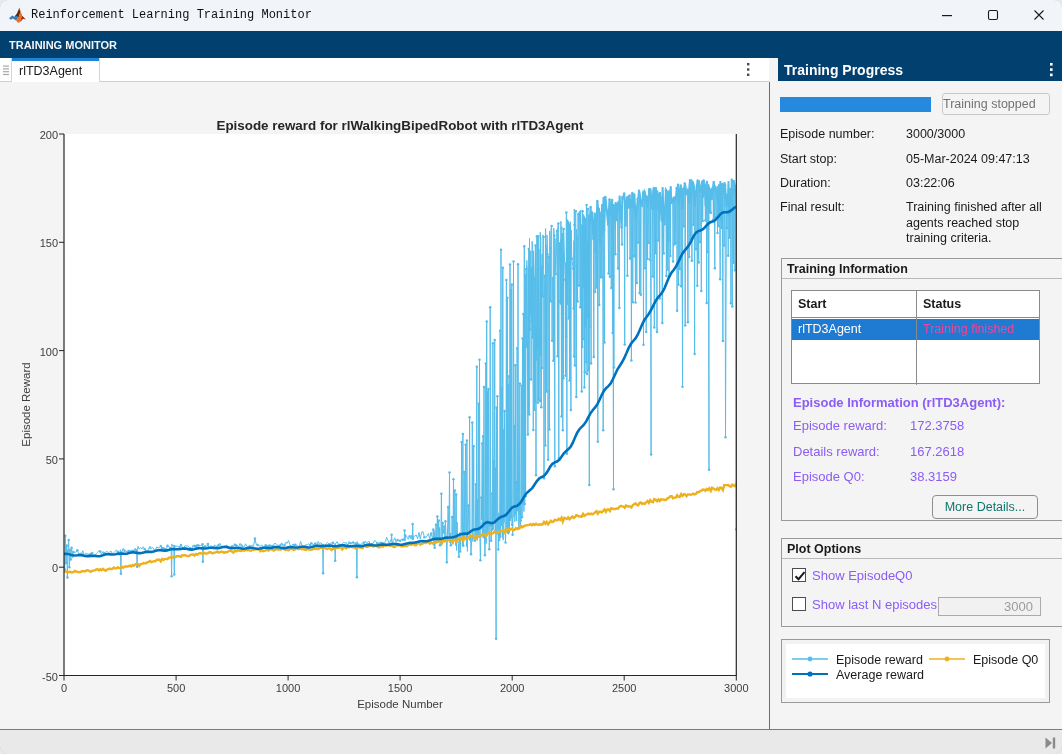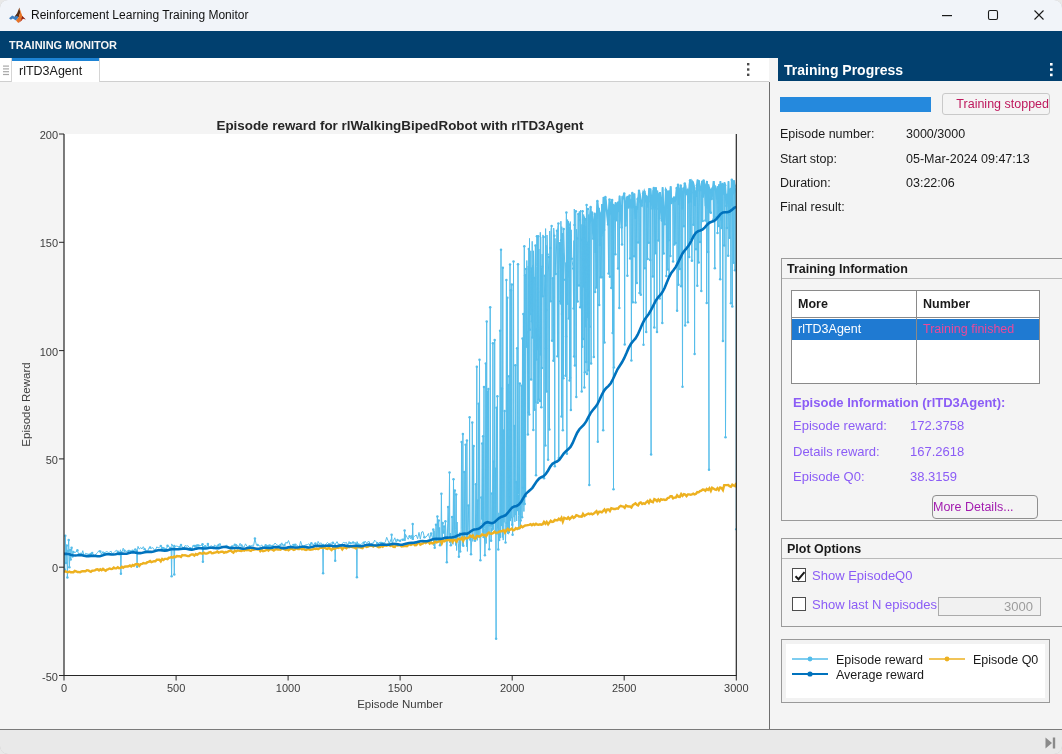--- a/index.html
+++ b/index.html
@@ -8,7 +8,7 @@
 #win { position:absolute; left:0; top:0; width:1062px; height:754px; background:#f4f4f4;
   border-radius:8px; overflow:hidden; box-shadow:inset 0 0 0 1px #bdbdbd; }
 
-#titlebar { position:absolute; left:0; top:0; width:1062px; height:31px; background:#f1f4f9; }
+#titlebar { position:absolute; left:0; top:0; width:1062px; height:31px; background:#f1f4f9;font-family:Liberation Mono, monospace; }
 #titletext { position:absolute; left:31px; top:8px; font-size:12px; color:#101010; }
 #mlicon { position:absolute; left:9px; top:7px; width:18px; height:17px; }
 .wbtn { position:absolute; top:0; width:46px; height:31px; }

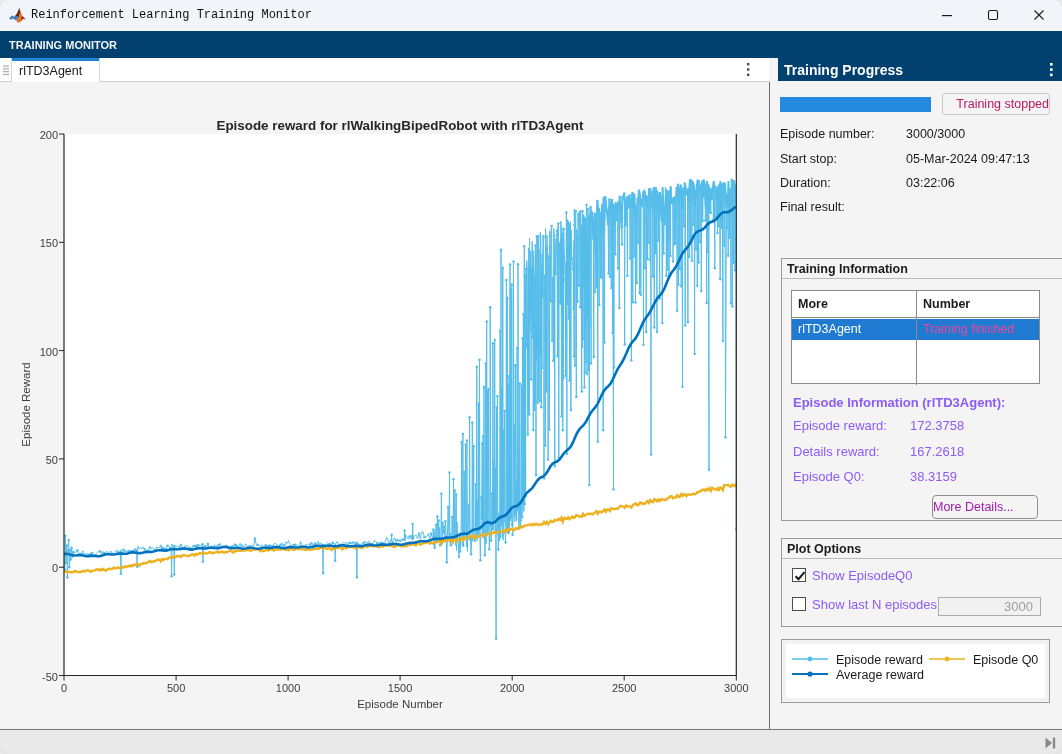--- a/index.html
+++ b/index.html
@@ -29,7 +29,7 @@
 #panelhdr span { position:absolute; left:6px; top:4px; font-size:14px; font-weight:700; color:#fff; }
 
 #pbar { position:absolute; left:10px; top:39px; width:151px; height:15px; background:#2589dd; }
-#stopbtn { position:absolute; left:172px; top:35px; width:108px; height:22px; border:1px solid #c9c9c9; border-radius:3px; color:#be185d; font-size:12.5px; text-align:right; line-height:20px; }
+#stopbtn { position:absolute; left:172px; top:35px; width:108px; height:22px; border:1px solid #c9c9c9; border-radius:3px; color:#737373; font-size:12.5px; text-align:left; line-height:20px; }
 .prow { position:absolute; left:10px; font-size:12.5px; color:#1a1a1a; }
 .pval { position:absolute; left:136px; font-size:12.5px; color:#1a1a1a; }
 

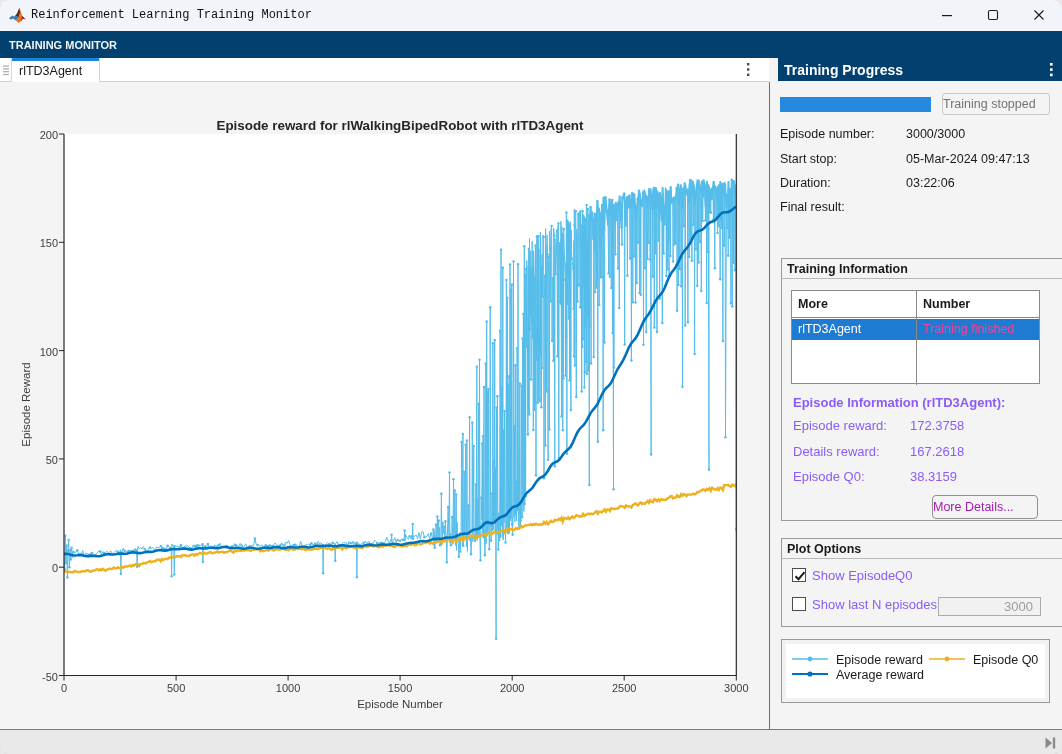--- a/index.html
+++ b/index.html
@@ -698,6 +698,7 @@
     <div class="prow" style="top:118px">Duration:</div>
       <div class="pval" style="top:118px">03:22:06</div>
     <div class="prow" style="top:142px">Final result:</div>
+    <div class="pval" style="top:142px; width:152px; line-height:15.5px;">Training finished after all agents reached stop training criteria.</div>
 
     <div class="gbox" style="top:200px; height:263px;">
       <div class="gtitle">Training Information</div>

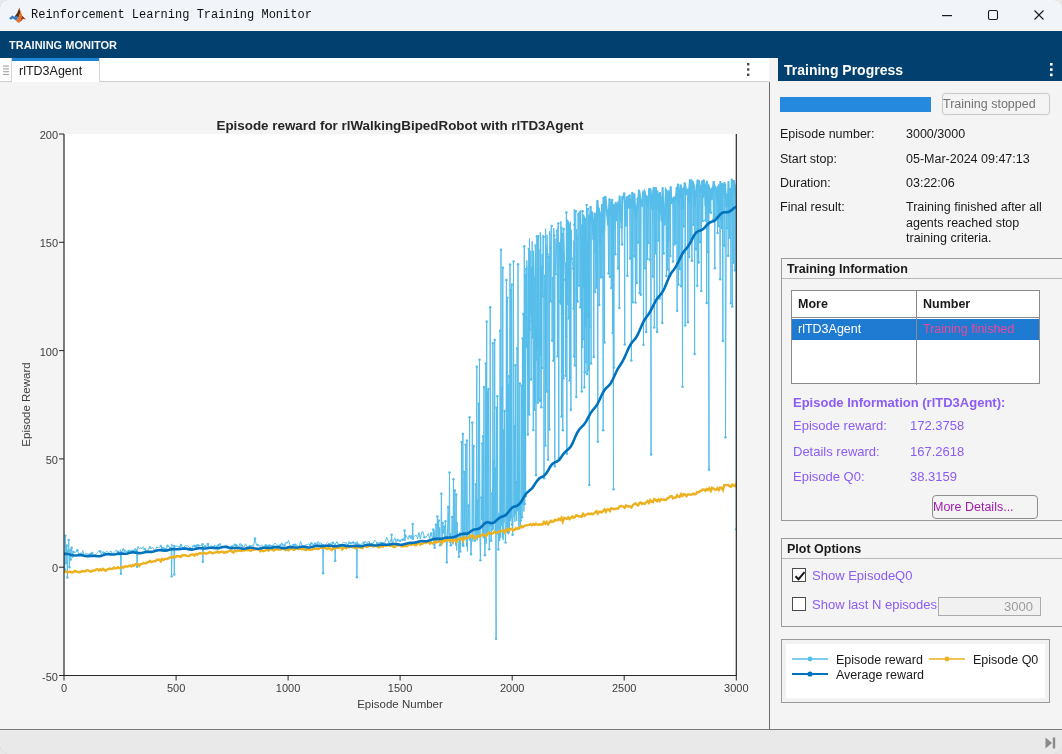--- a/index.html
+++ b/index.html
@@ -707,7 +707,7 @@
         <div id="tblhead"></div>
         <div id="tblrow"></div>
         <div id="tblcol"></div>
-        <span class="tcell" style="left:6px; top:6px; font-weight:700; color:#1a1a1a;">More</span>
+        <span class="tcell" style="left:6px; top:6px; font-weight:700; color:#1a1a1a;">Start</span>
         <span class="tcell" style="left:131px; top:6px; font-weight:700; color:#1a1a1a;">Number</span>
         <span class="tcell" style="left:6px; top:31px; color:#fff;">rlTD3Agent</span>
         <span class="tcell" style="left:131px; top:31px; color:#ec4899;">Training finished</span>

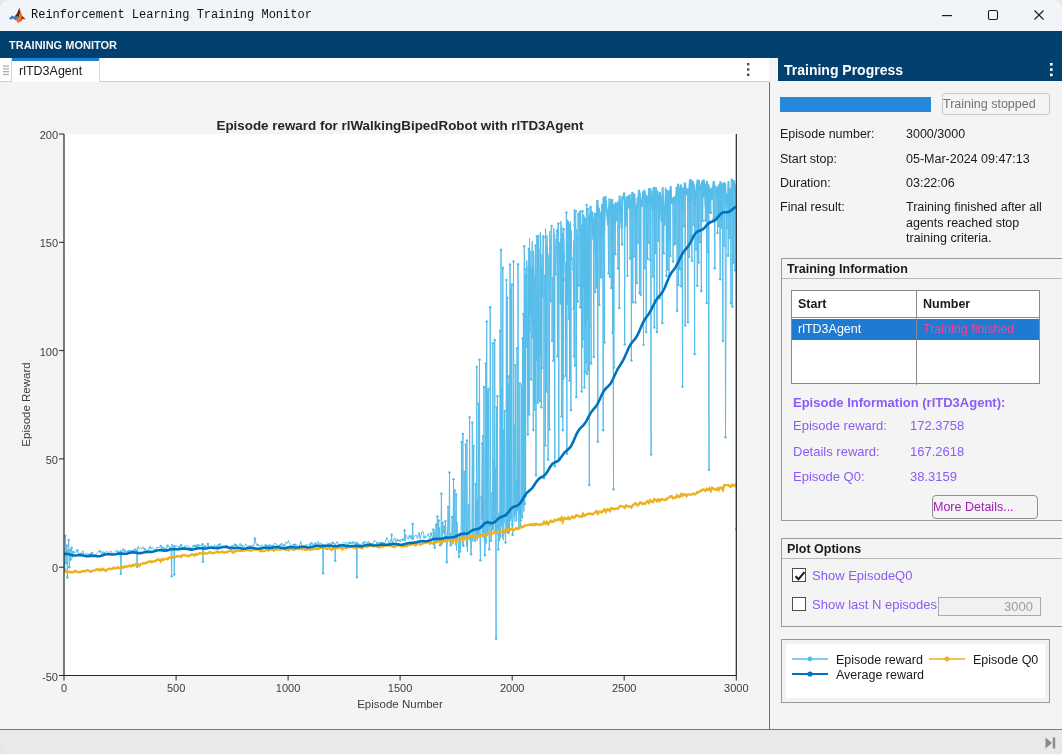--- a/index.html
+++ b/index.html
@@ -708,7 +708,7 @@
         <div id="tblrow"></div>
         <div id="tblcol"></div>
         <span class="tcell" style="left:6px; top:6px; font-weight:700; color:#1a1a1a;">Start</span>
-        <span class="tcell" style="left:131px; top:6px; font-weight:700; color:#1a1a1a;">Number</span>
+        <span class="tcell" style="left:131px; top:6px; font-weight:700; color:#1a1a1a;">Status</span>
         <span class="tcell" style="left:6px; top:31px; color:#fff;">rlTD3Agent</span>
         <span class="tcell" style="left:131px; top:31px; color:#ec4899;">Training finished</span>
       </div>

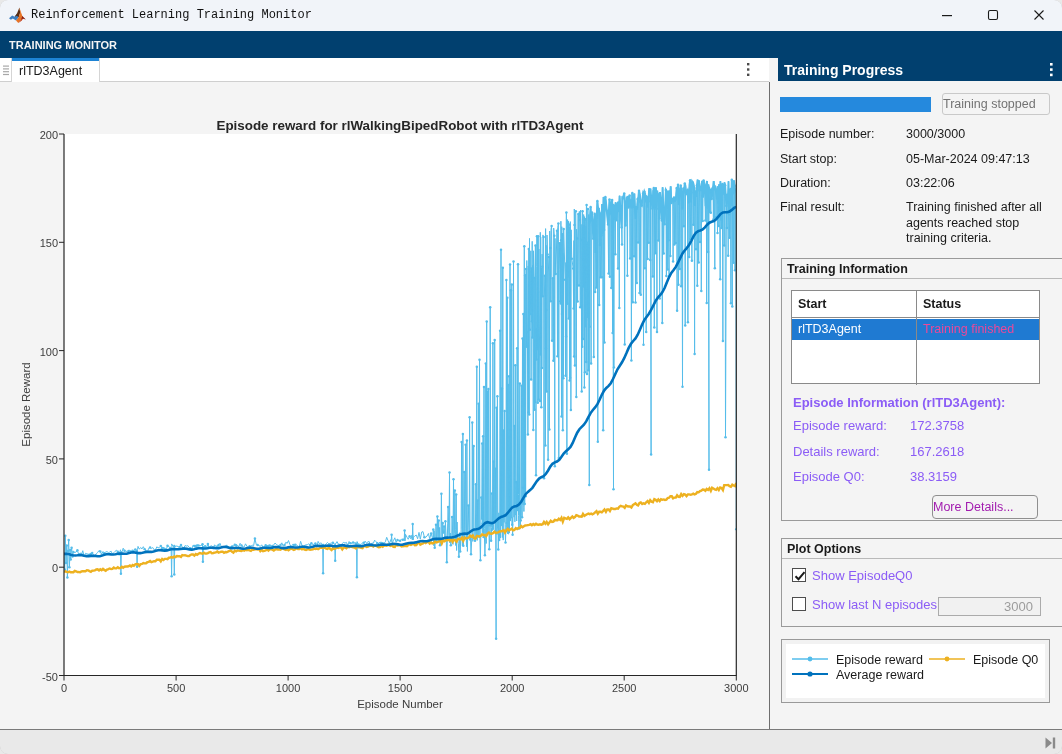--- a/index.html
+++ b/index.html
@@ -45,7 +45,7 @@
 .cb { position:absolute; width:14px; height:14px; background:#fff; border:1px solid #4d4d4d; }
 
 #nepinput { position:absolute; left:156px; top:58px; width:103px; height:19px; border:1px solid #ababab; background:#f1f1f1; font-size:13px; color:#9c9c9c; text-align:right; line-height:17px; padding-right:7px; }
-#morebtn { position:absolute; left:150px; top:236px; width:106px; height:24px; border:1px solid #8f8f8f; border-radius:4px; background:#f4f4f4; font-size:12.5px; color:#a21caf; line-height:22px; }
+#morebtn { position:absolute; left:150px; top:236px; width:106px; height:24px; border:1px solid #8f8f8f; border-radius:4px; background:#f4f4f4; font-size:12.5px; color:#0f766e; text-align:center; line-height:22px; }
 
 #legend { position:absolute; left:11px; top:581px; width:269px; height:64px; border:1px solid #999; background:#fff; box-shadow:inset 0 0 0 4px #f2f2f2; }
 

